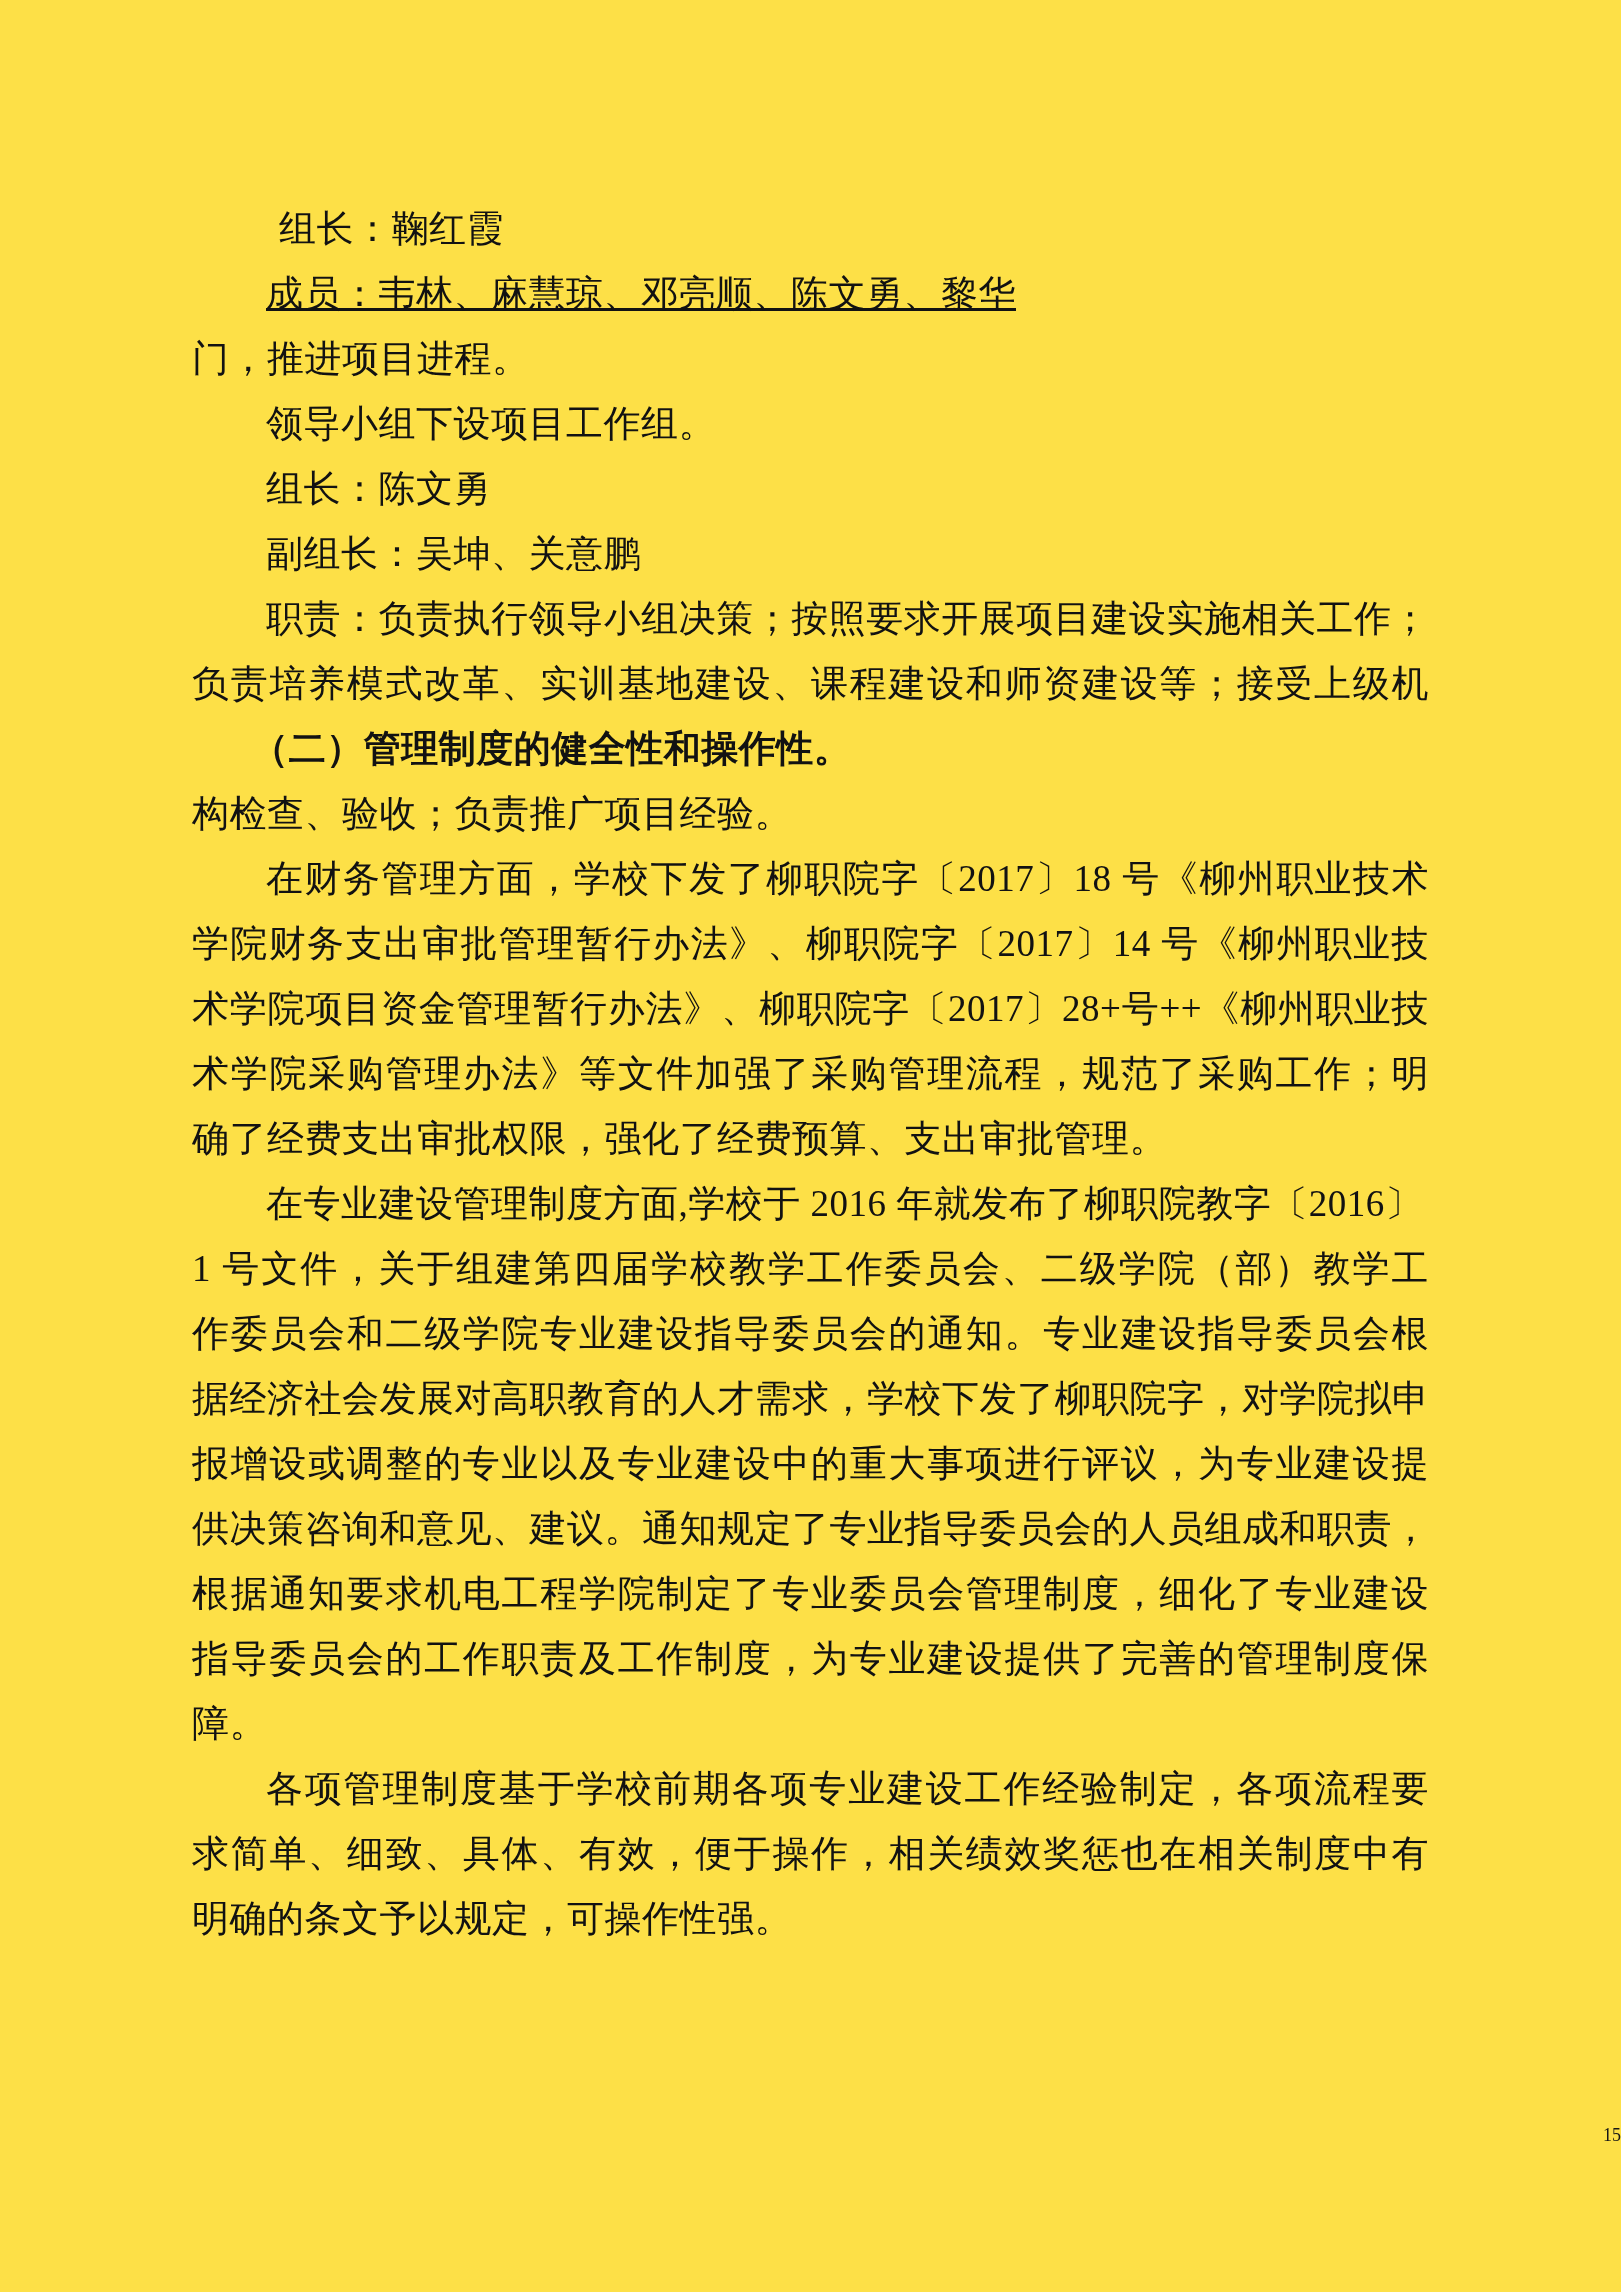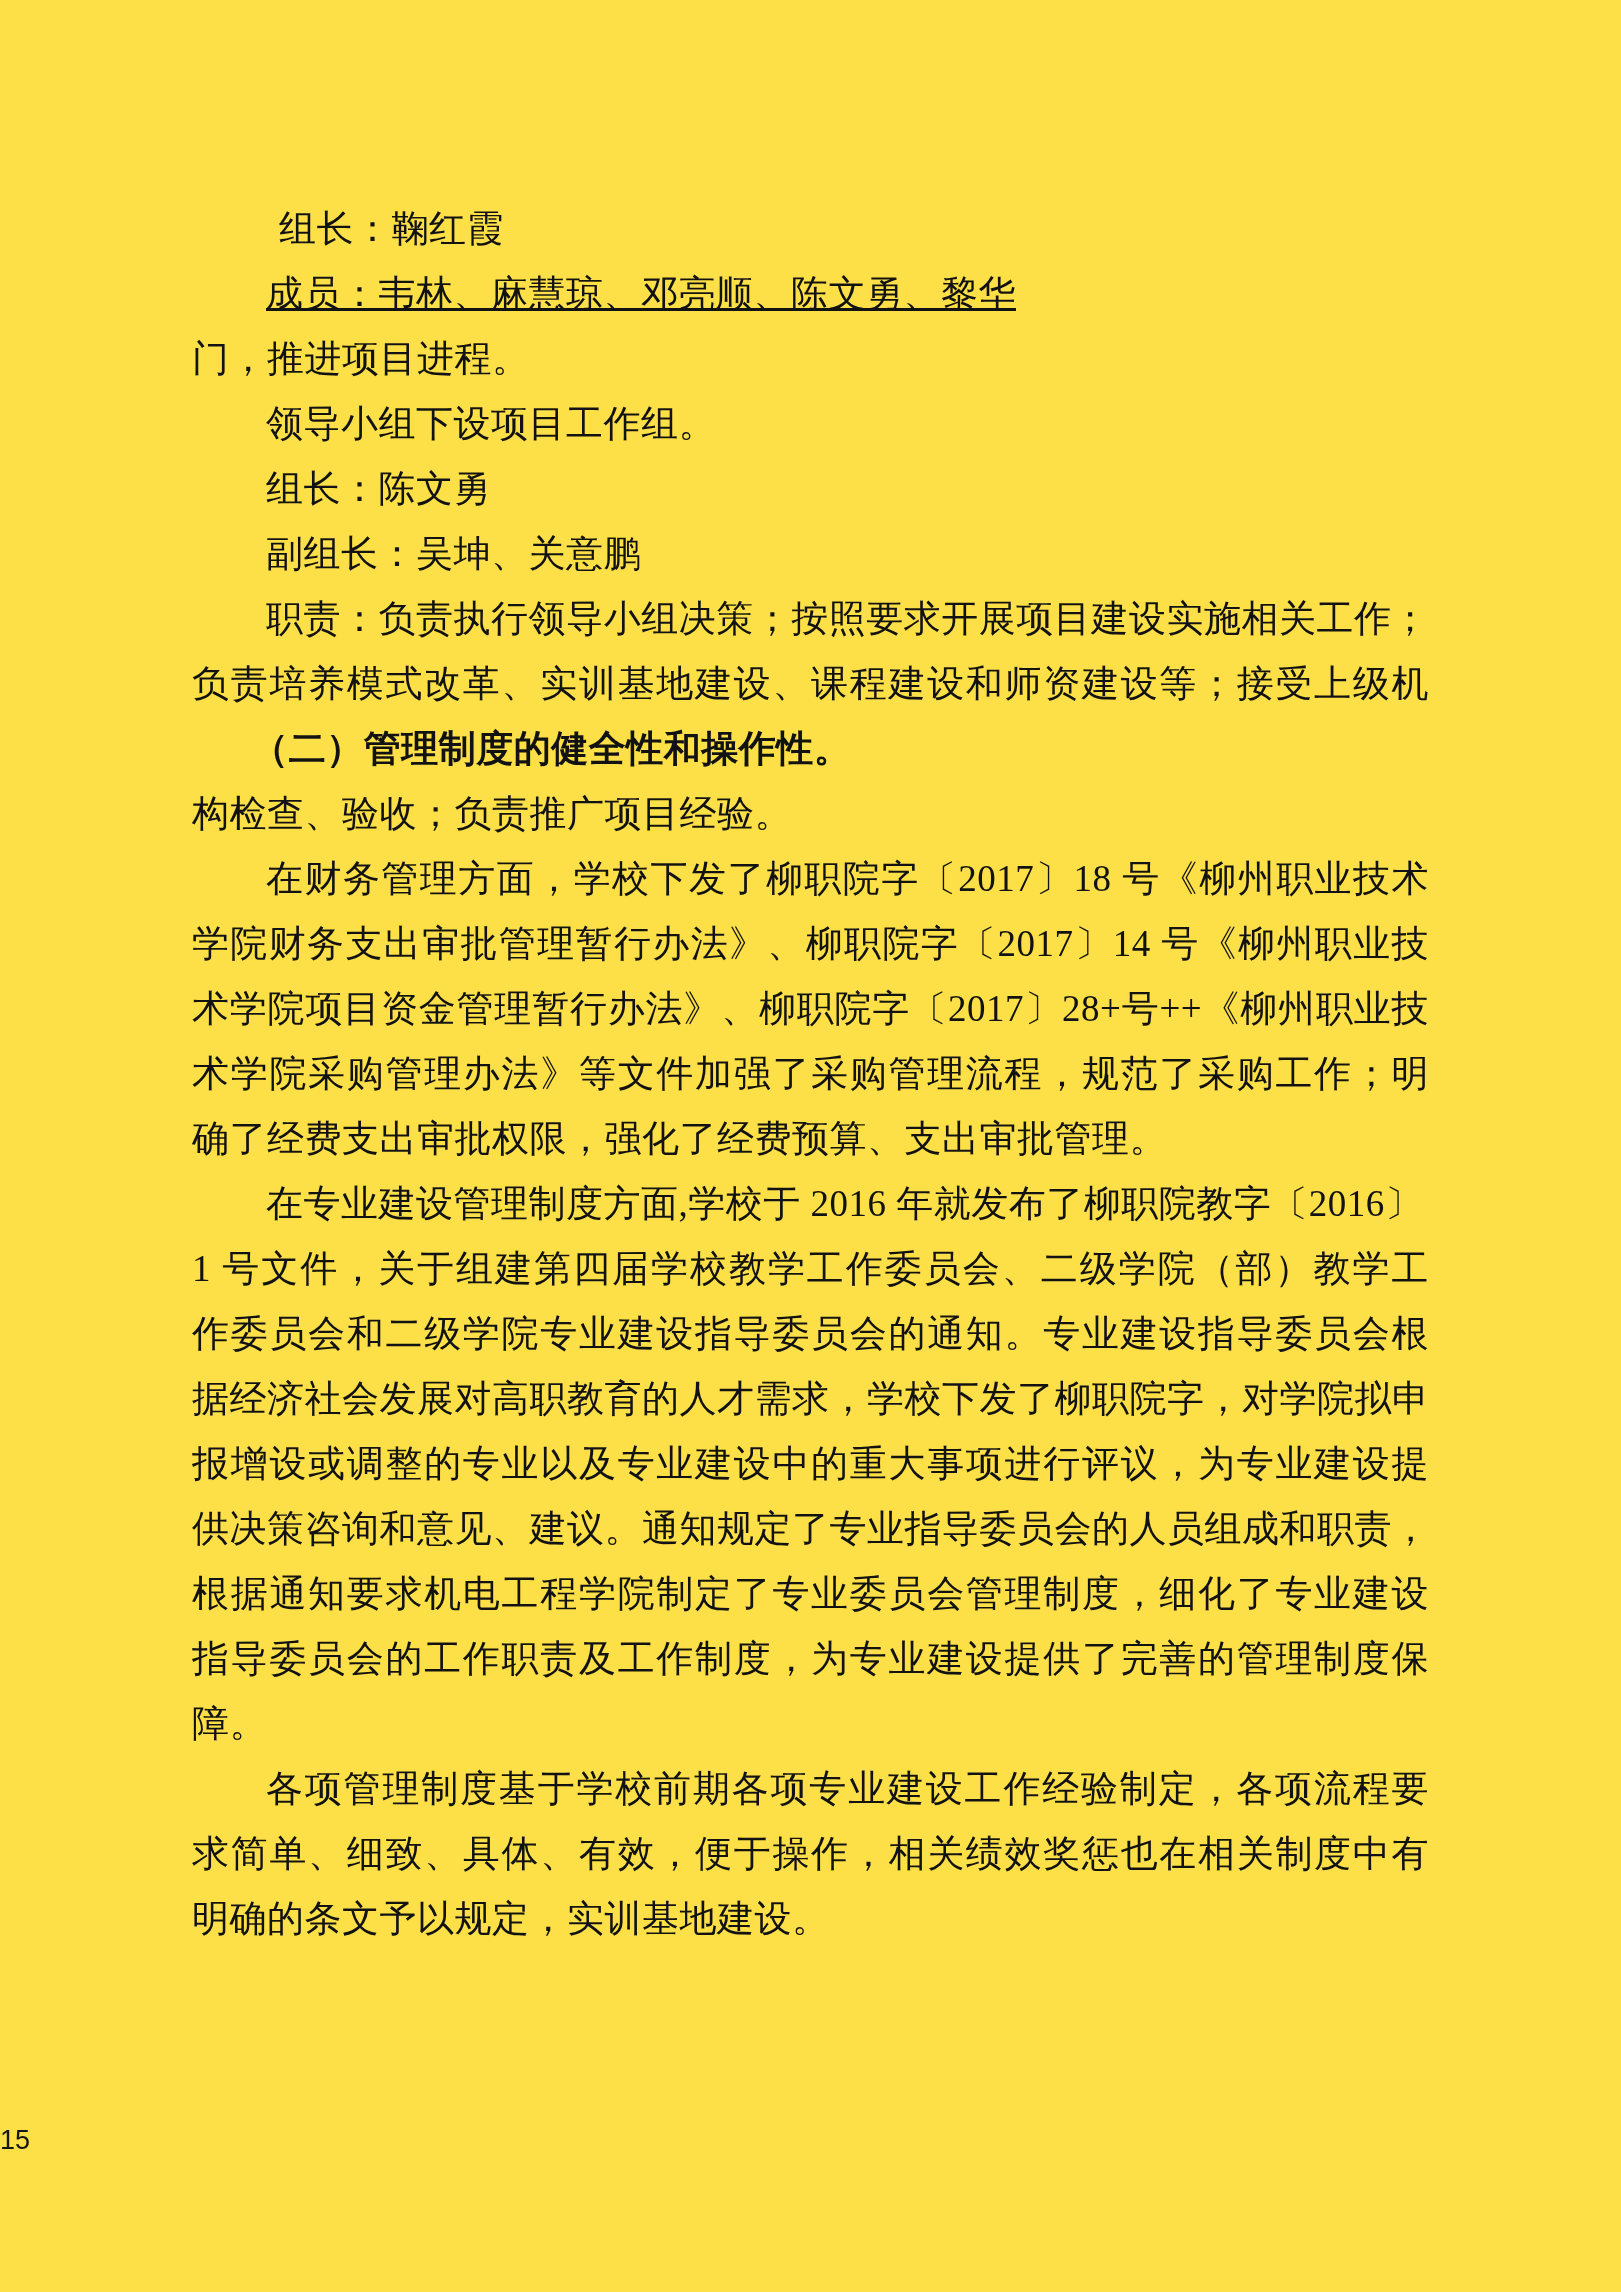--- a/index.html
+++ b/index.html
@@ -80,7 +80,7 @@
       <div class="text-line">障。</div>
       <div class="text-line fill" style="text-indent: 2em;">各项管理制度基于学校前期各项专业建设工作经验制定，各项流程要</div>
       <div class="text-line fill">求简单、细致、具体、有效，便于操作，相关绩效奖惩也在相关制度中有</div>
-      <div class="text-line">明确的条文予以规定，实训基地建设。</div>
+      <div class="text-line">明确的条文予以规定，可操作性强。</div>
     </div>
   <div id="page-number">15</div>
 </div>

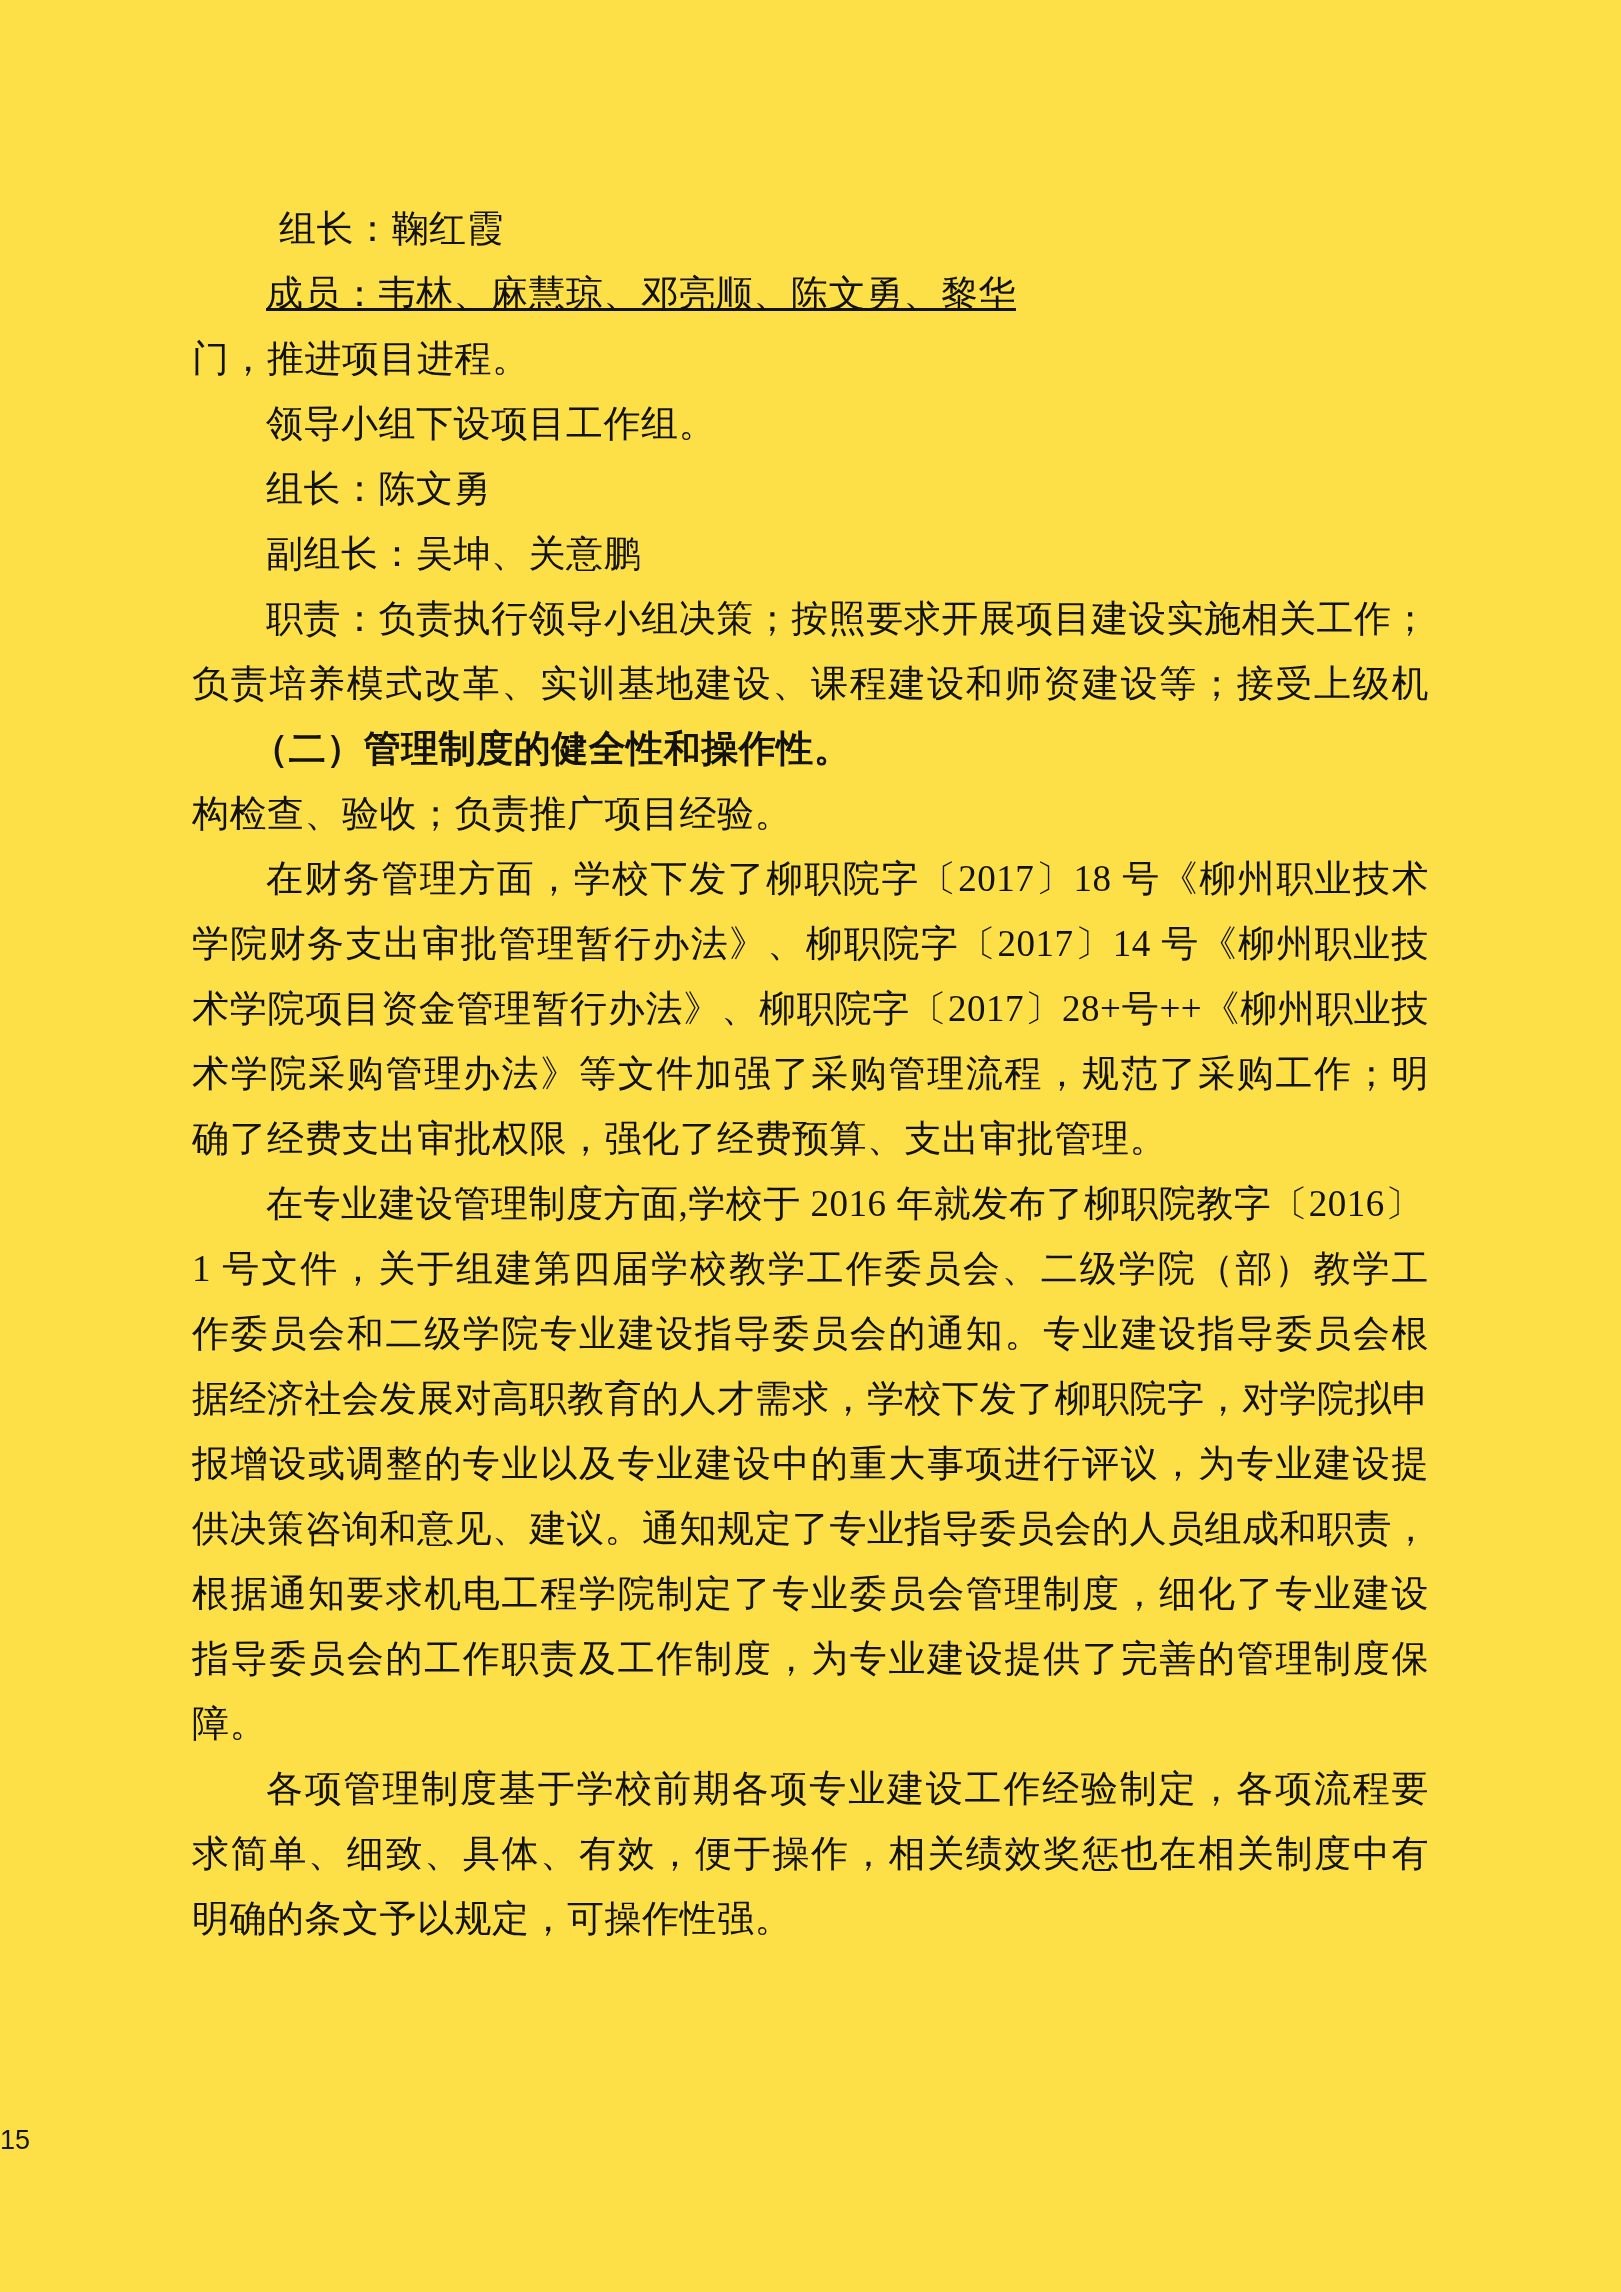--- a/index.html
+++ b/index.html
@@ -43,9 +43,9 @@
     left: 0;
     top: 2125px;
     width: 100%;
-    text-align: left;
-    font-family: Liberation Sans, sans-serif;
-    font-size: 27px;
+    text-align: right;
+    font-family: Liberation Serif, serif;
+    font-size: 18px;
     color: #161616;
   }
 </style>

